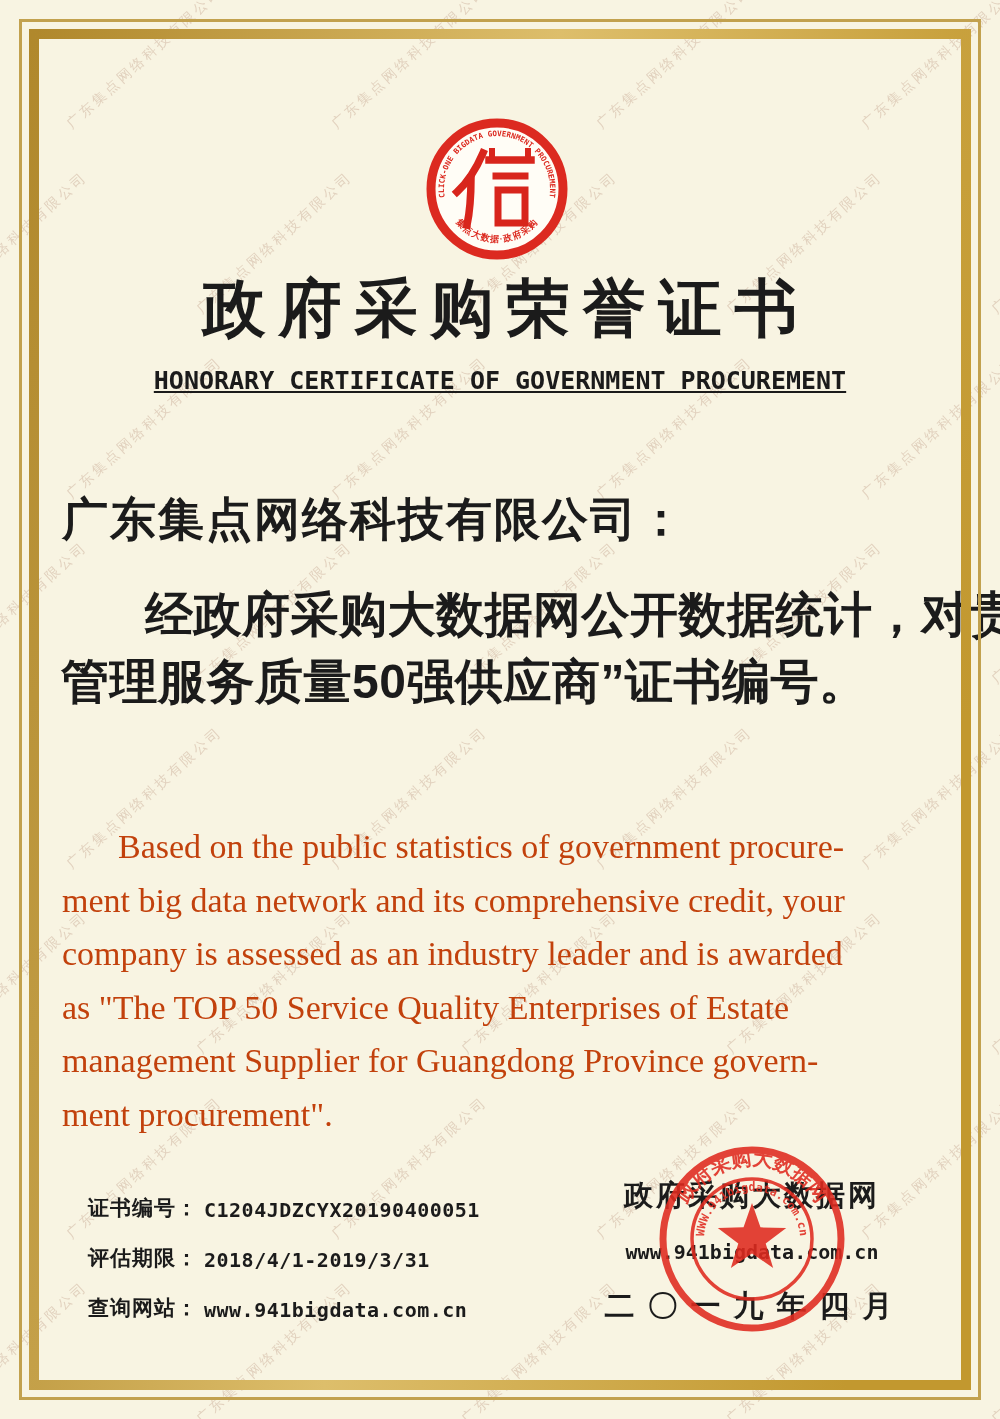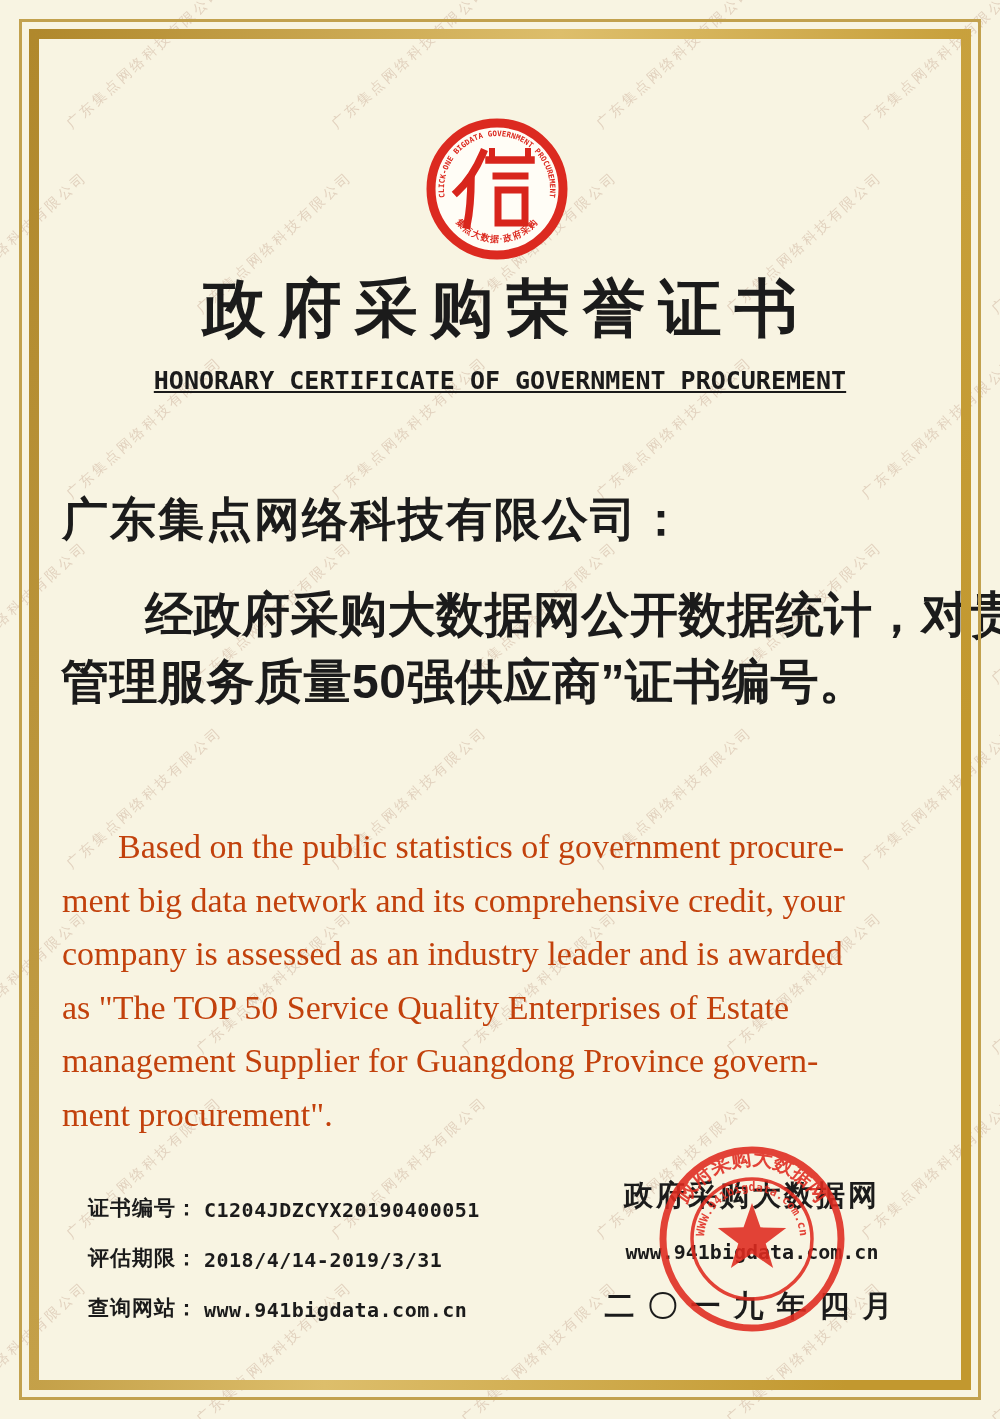--- a/index.html
+++ b/index.html
@@ -165,7 +165,7 @@
       </div>
       <div class="row">
         <span class="lab">评估期限：</span>
-        <span class="val">2018/4/14-2019/3/31</span>
+        <span class="val">2018/4/1-2019/3/31</span>
       </div>
       <div class="row">
         <span class="lab">查询网站：</span>

